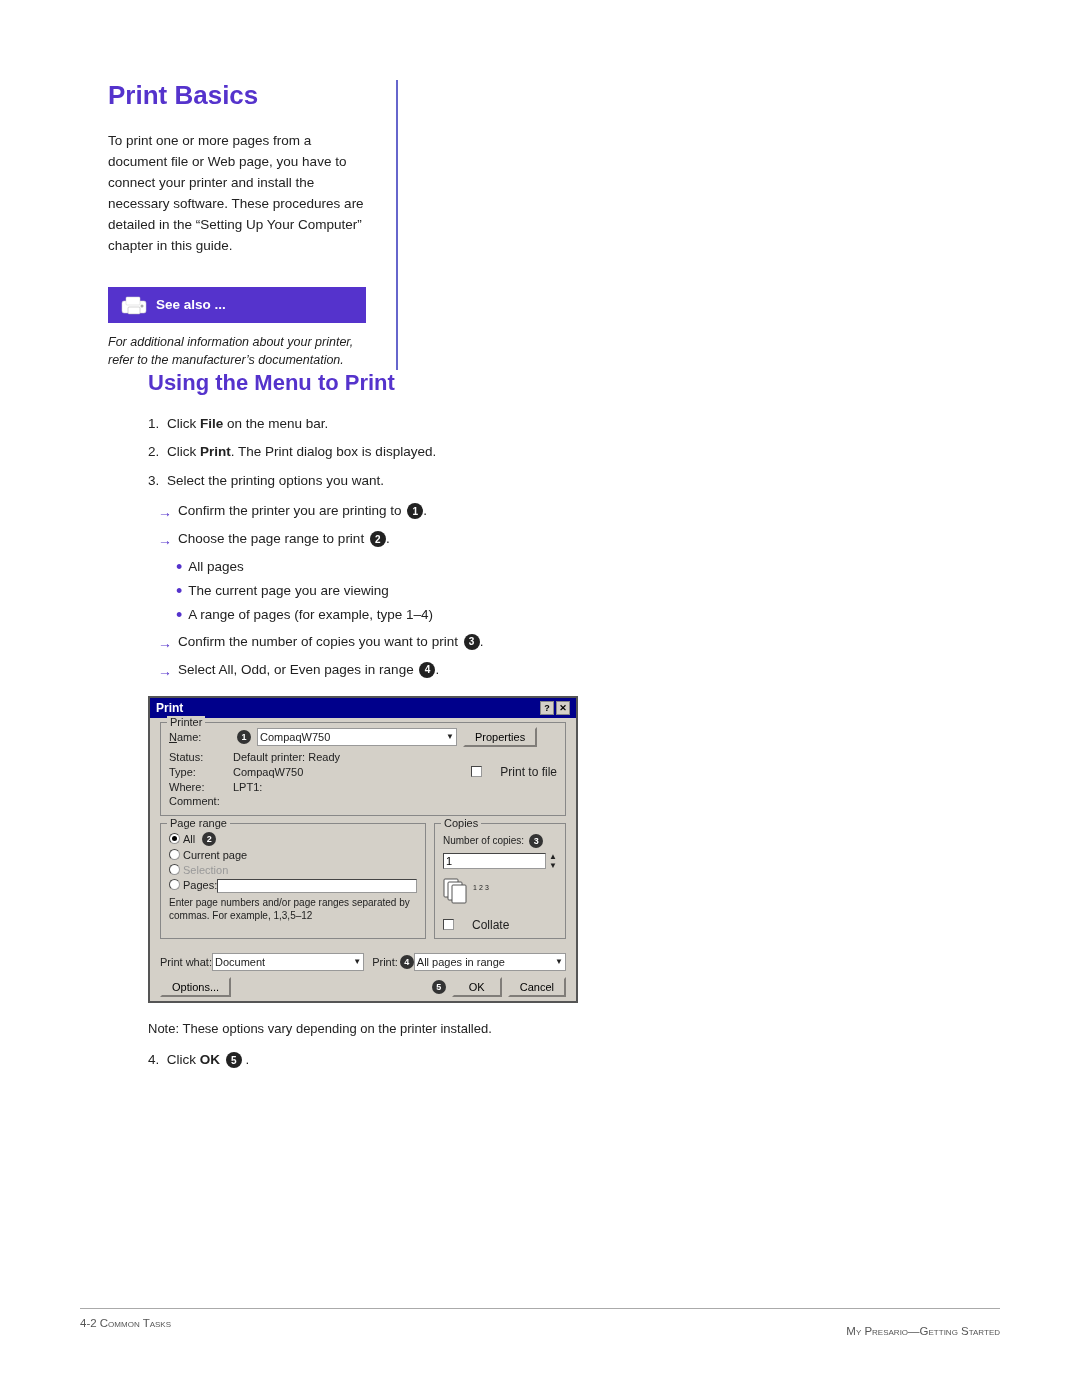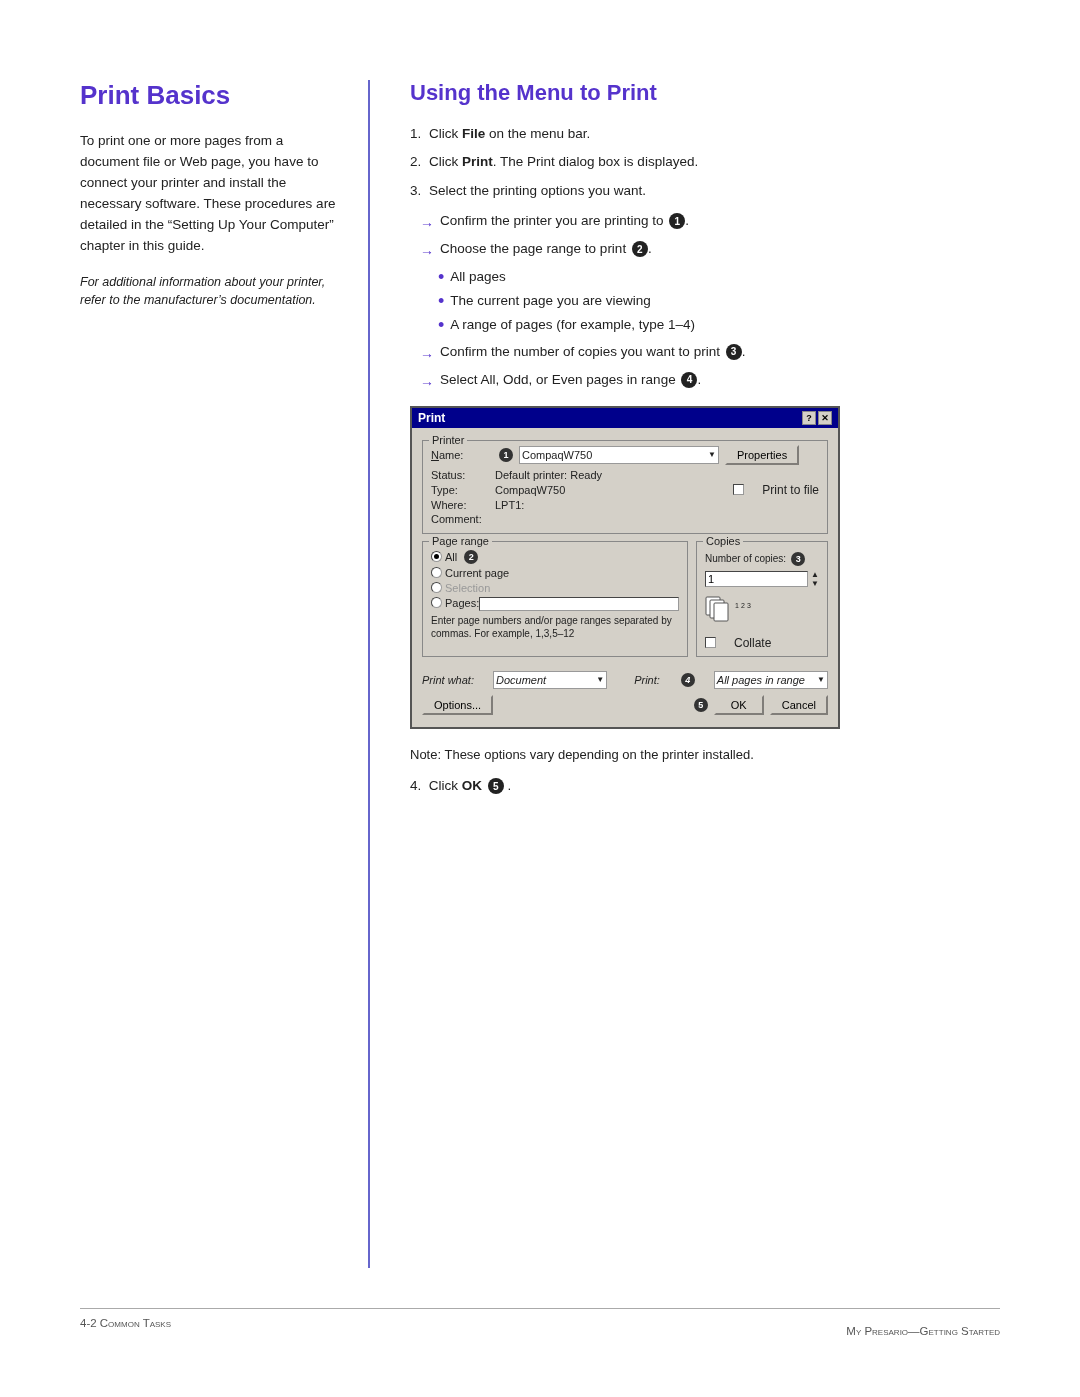--- a/index.html
+++ b/index.html
@@ -22,9 +22,10 @@
     }
     .content-area {
       display: flex;
-      flex-direction: row;
+      flex-direction: column;
       gap: 0;
       flex: 1;
+      margin-left: 28px;
     }
     .left-column {
       width: 290px;

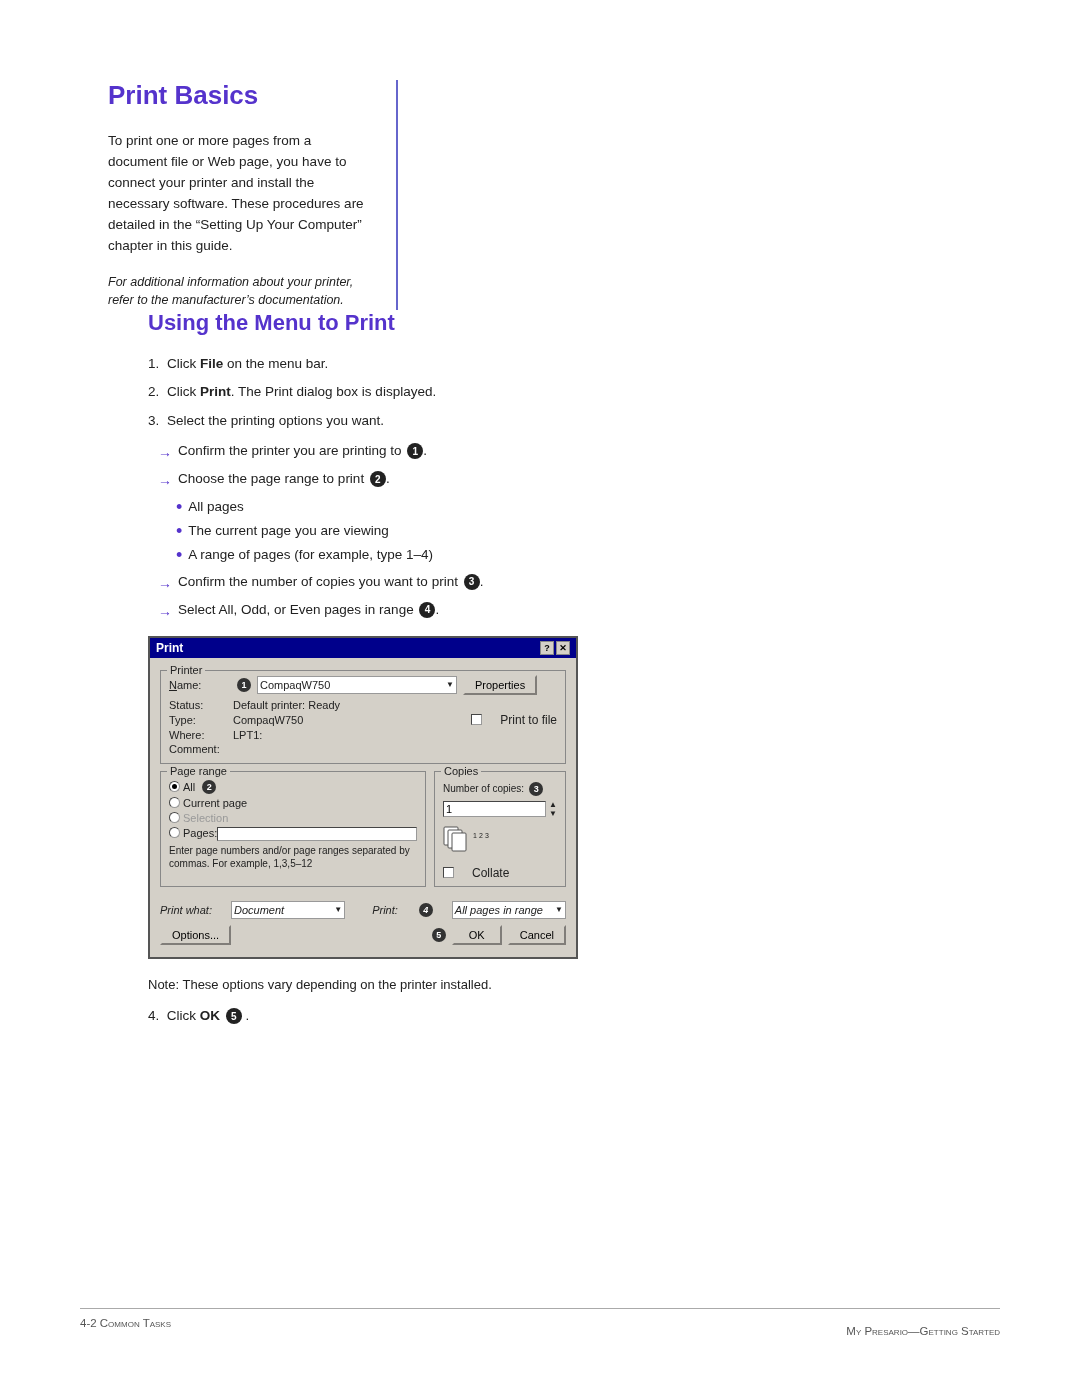--- a/index.html
+++ b/index.html
@@ -354,6 +354,16 @@
       <p class="left-text">To print one or more pages from a document file or Web page, you have to connect your printer and install the necessary software. These procedures are detailed in the “Setting Up Your Computer” chapter in this guide.</p>
 
 
+      <div class="see-also-box">
+
+        <svg class="see-also-icon" viewBox="0 0 28 24" xmlns="http://www.w3.org/2000/svg">
+          <rect x="2" y="8" width="24" height="12" rx="2" fill="#fff" stroke="#ccc" stroke-width="0.5"></rect>
+          <rect x="6" y="4" width="14" height="8" rx="1" fill="#fff" stroke="#ccc" stroke-width="0.5"></rect>
+          <rect x="8" y="14" width="12" height="7" rx="1" fill="#fff" stroke="#aaa" stroke-width="0.5"></rect>
+          <circle cx="22" cy="13" r="1.5" fill="#aaa"></circle>
+        </svg>
+        <span class="see-also-label">See also ...</span>
+      </div>
       <p class="see-also-text">For additional information about your printer, refer to the manufacturer’s documentation.</p>
     </div>
 

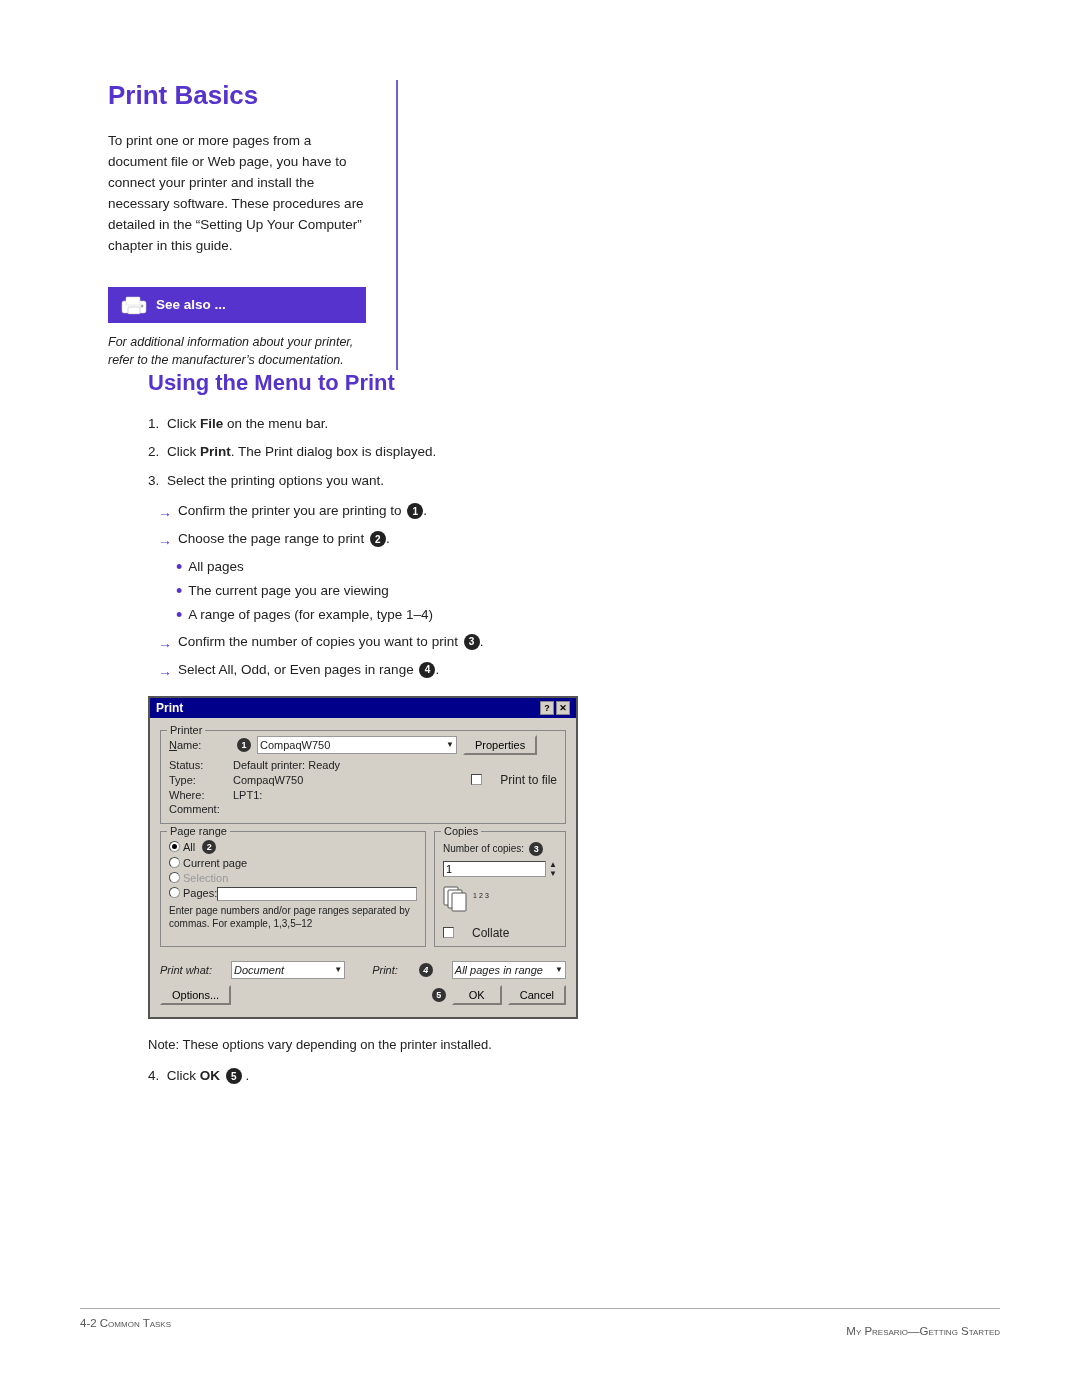--- a/index.html
+++ b/index.html
@@ -199,7 +199,7 @@
       cursor: pointer;
     }
     .dialog-body {
-      padding: 12px 10px;
+      padding: 4px 10px;
     }
     .dialog-group {
       border: 1px solid #888;

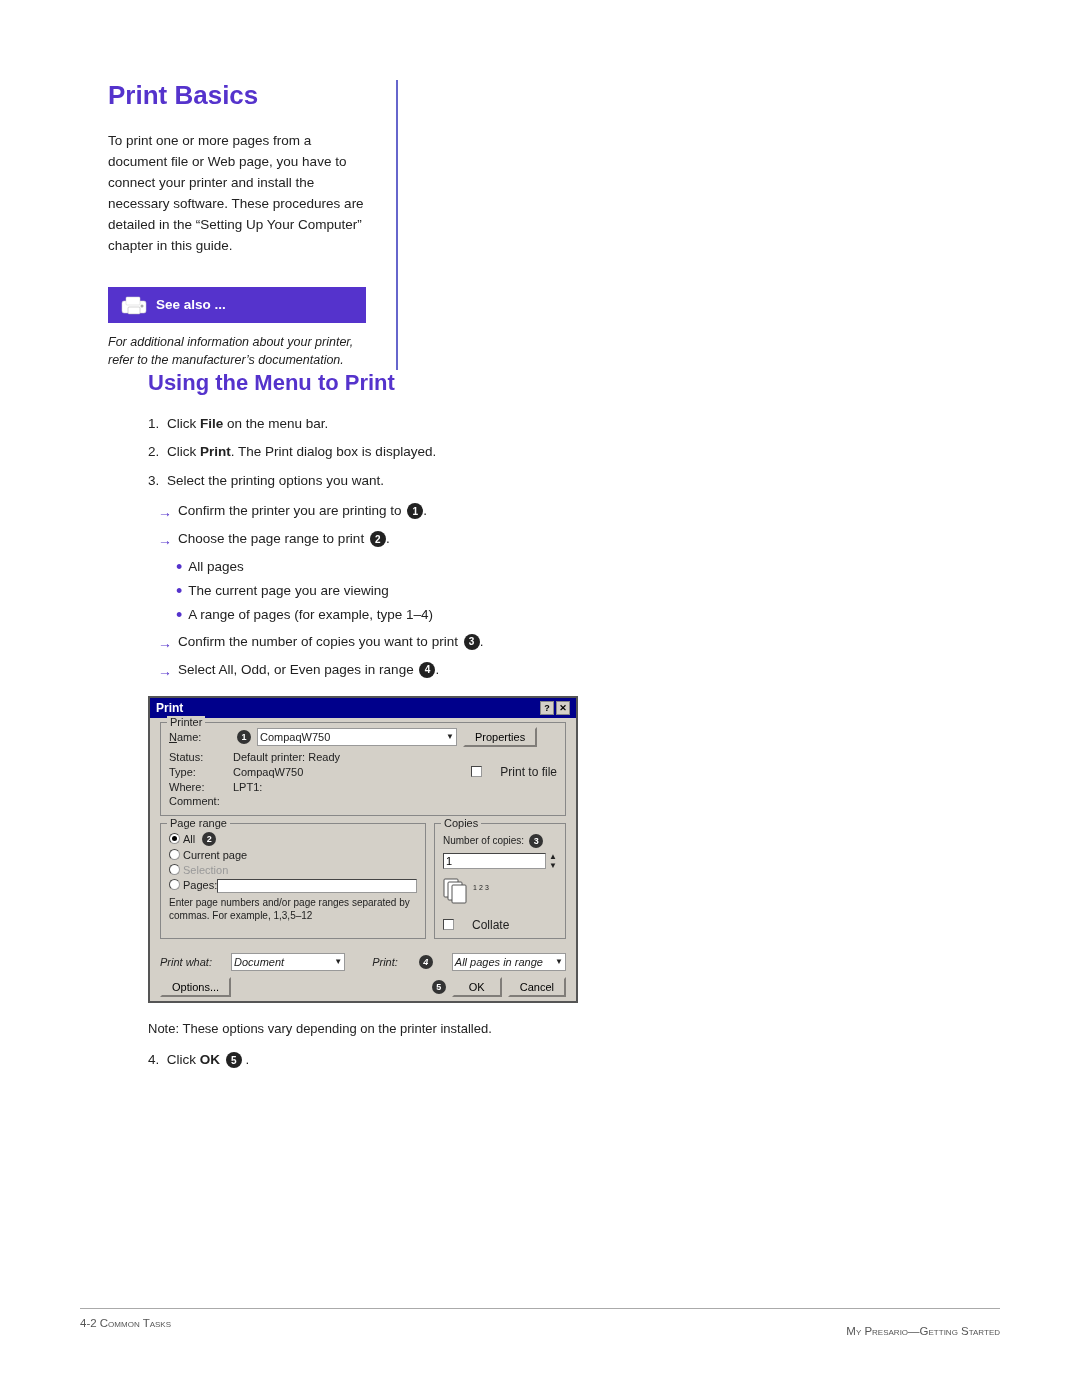--- a/index.html
+++ b/index.html
@@ -540,7 +540,7 @@
             </div>
           </div>
 
-          <div style="display:flex; gap:19px; align-items:center; margin-bottom:6px;font-style:italic;">
+          <div style="display:flex; gap:0; align-items:center; margin-bottom:6px;">
             <span style="font-size:11px; white-space:nowrap;">Print what:</span>
             <div class="dialog-select" style="width:120px;">
               <span>Document</span>

